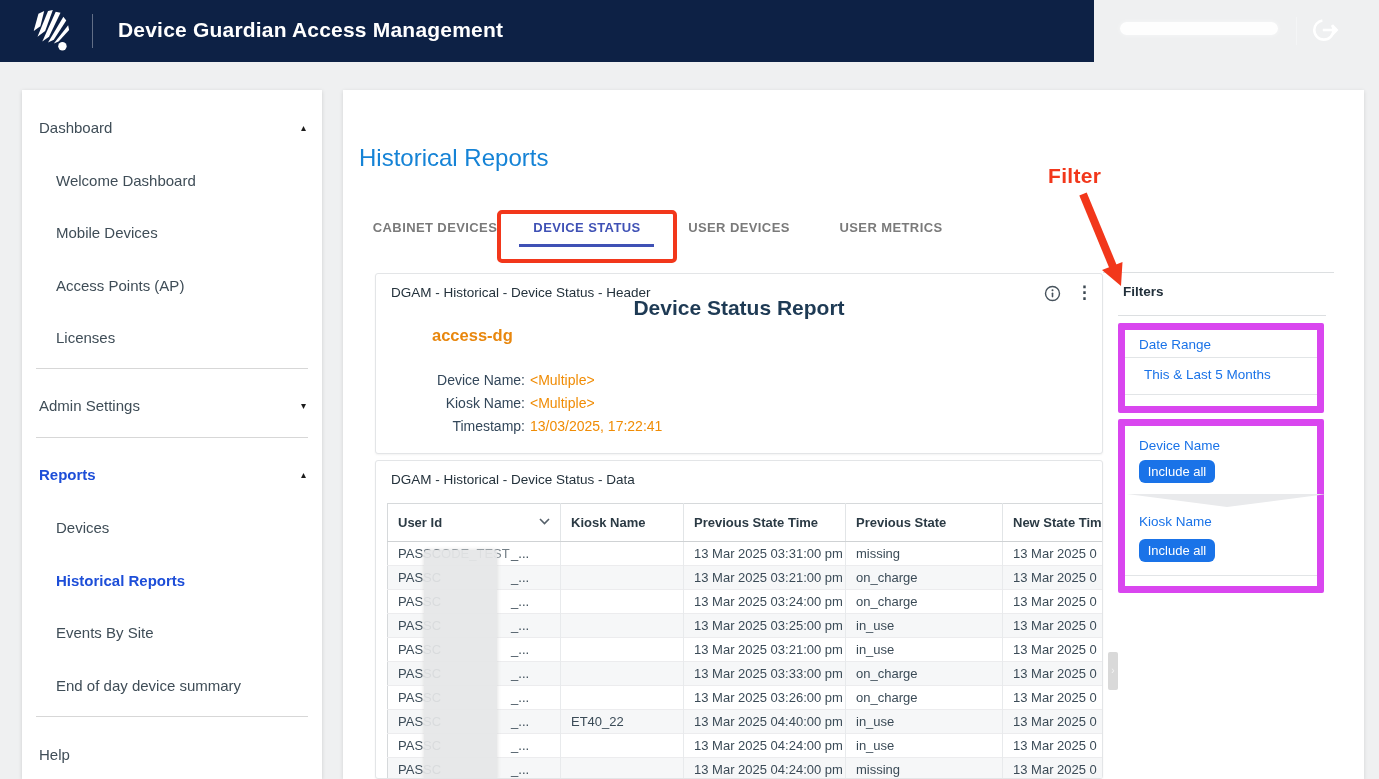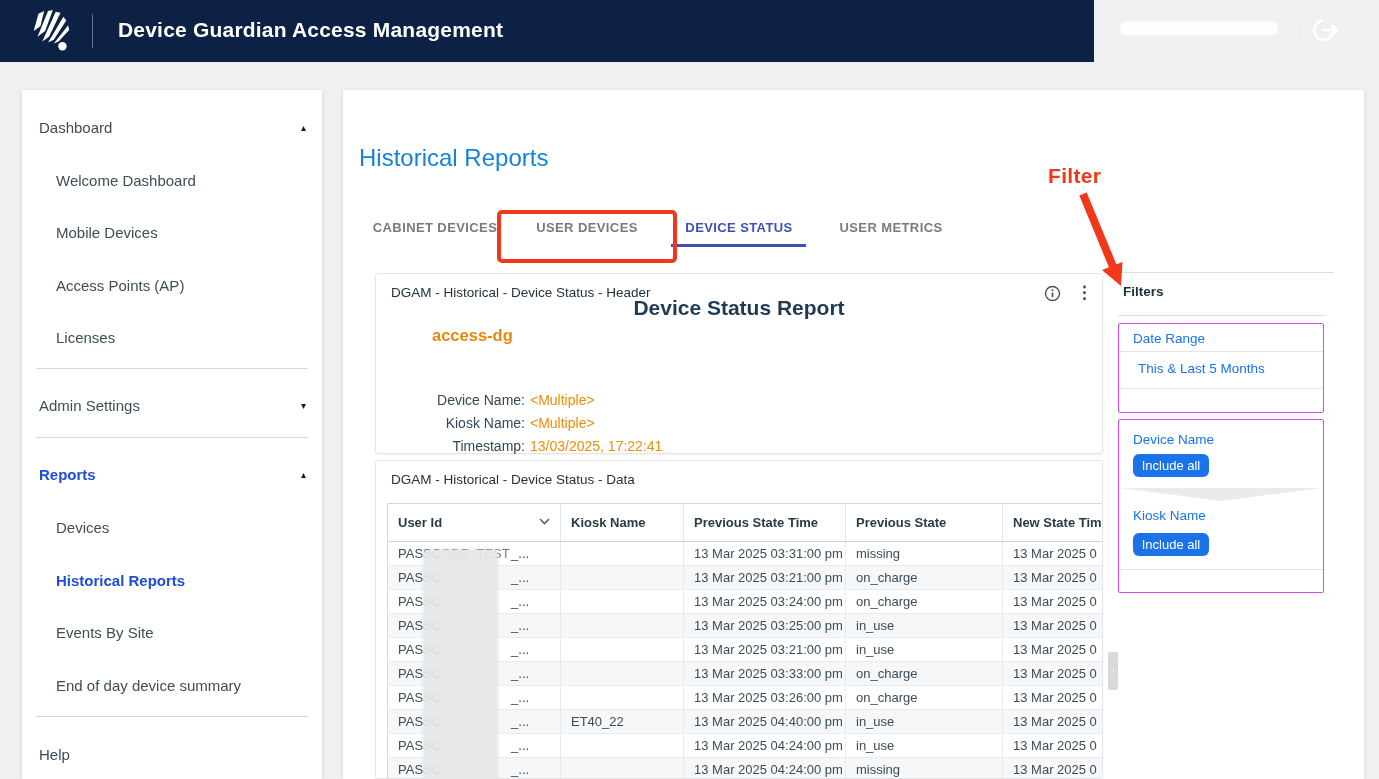--- a/index.html
+++ b/index.html
@@ -154,12 +154,12 @@
     <div class="tab">
         <span>CABINET DEVICES</span>
       </div>
-    <div class="tab">
-        <span>USER DEVICES</span>
-      </div>
     <div class="tab active">
         <span>DEVICE STATUS</span>
         <span class="tab-underline"></span>
+      </div>
+    <div class="tab">
+        <span>USER DEVICES</span>
       </div>
     <div class="tab">
         <span>USER METRICS</span>

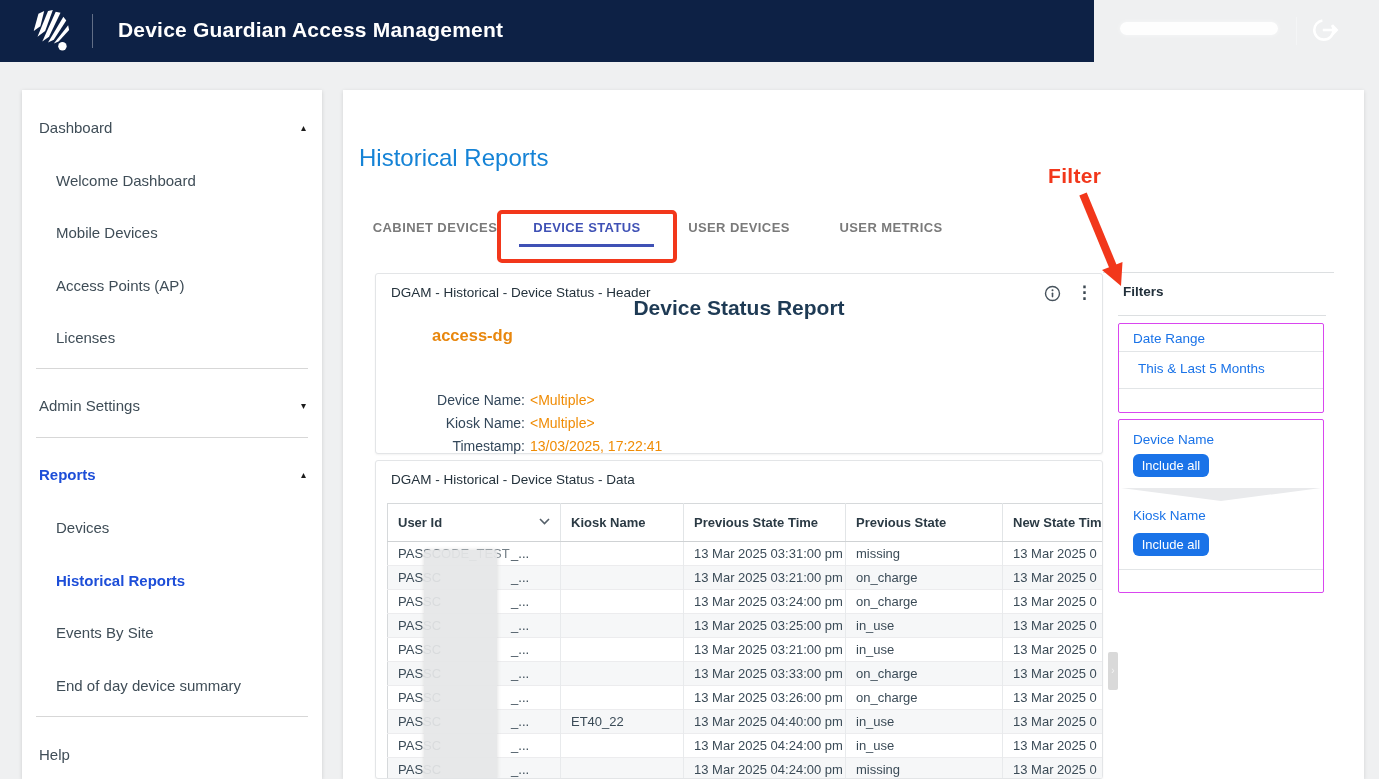--- a/index.html
+++ b/index.html
@@ -64,7 +64,7 @@
   .flt-divider-top { position:absolute; left:760px; top:182px; width:231px; height:1px; background:#dcdfe1; }
   .flt-title { position:absolute; left:780px; top:194px; font-size:13.5px; font-weight:bold; color:#22303b; }
   .flt-divider-2 { position:absolute; left:775px; top:225px; width:208px; height:1px; background:#dcdfe1; }
-  .flt-box { position:absolute; left:775px; width:206px; background:#fff; border:1px solid #d946ef; border-radius:2px; }
+  .flt-box { position:absolute; left:775px; width:206px; background:#fff; border:7px solid #d946ef; border-radius:2px; }
   .flt-box1 { top:233px; height:90px; }
   .flt-box2 { top:329px; height:174px; }
   .flt-row-label { position:absolute; left:14px; font-size:13.5px; color:#1a73e8; cursor:pointer; }

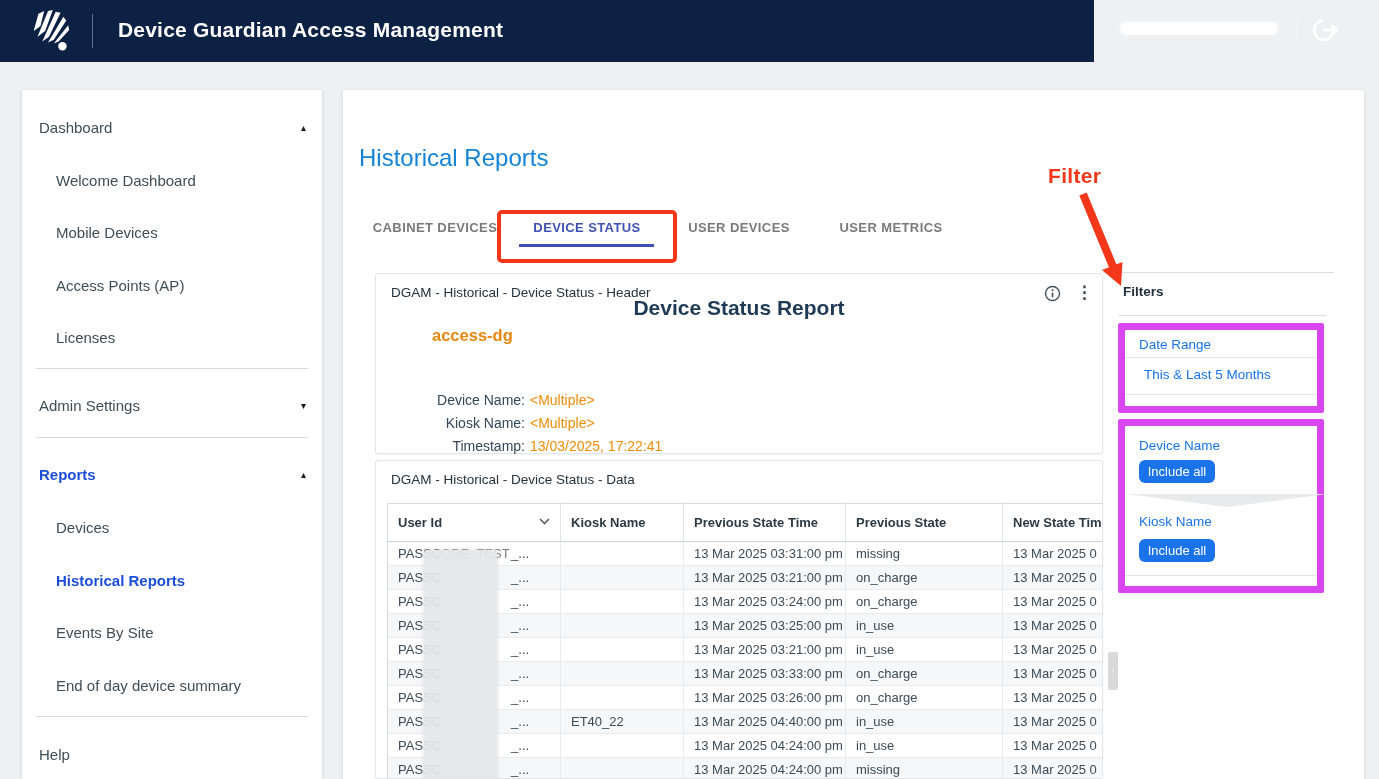--- a/index.html
+++ b/index.html
@@ -43,7 +43,7 @@
   .kebab-icon { position:absolute; left:700px; top:8px; width:16px; height:20px; font-size:17px; font-weight:600; color:#3c4852; text-align:center; cursor:pointer; }
   .report-title { position:absolute; left:0; right:0; top:22px; text-align:center; font-size:21px; font-weight:bold; color:#1e3a54; }
   .access-name { position:absolute; left:56px; top:52px; font-size:16.5px; font-weight:bold; color:#e8870e; }
-  .hdr-fields { position:absolute; left:14px; top:94px;margin-top:20px; }
+  .hdr-fields { position:absolute; left:14px; top:94px; }
   .hdr-row { display:flex; height:23px; align-items:center; font-size:14px; }
   .hdr-row .flabel { width:140px; text-align:right; color:#33475a; padding-right:5px; }
   .hdr-row .fvalue { color:#f08c05; }

